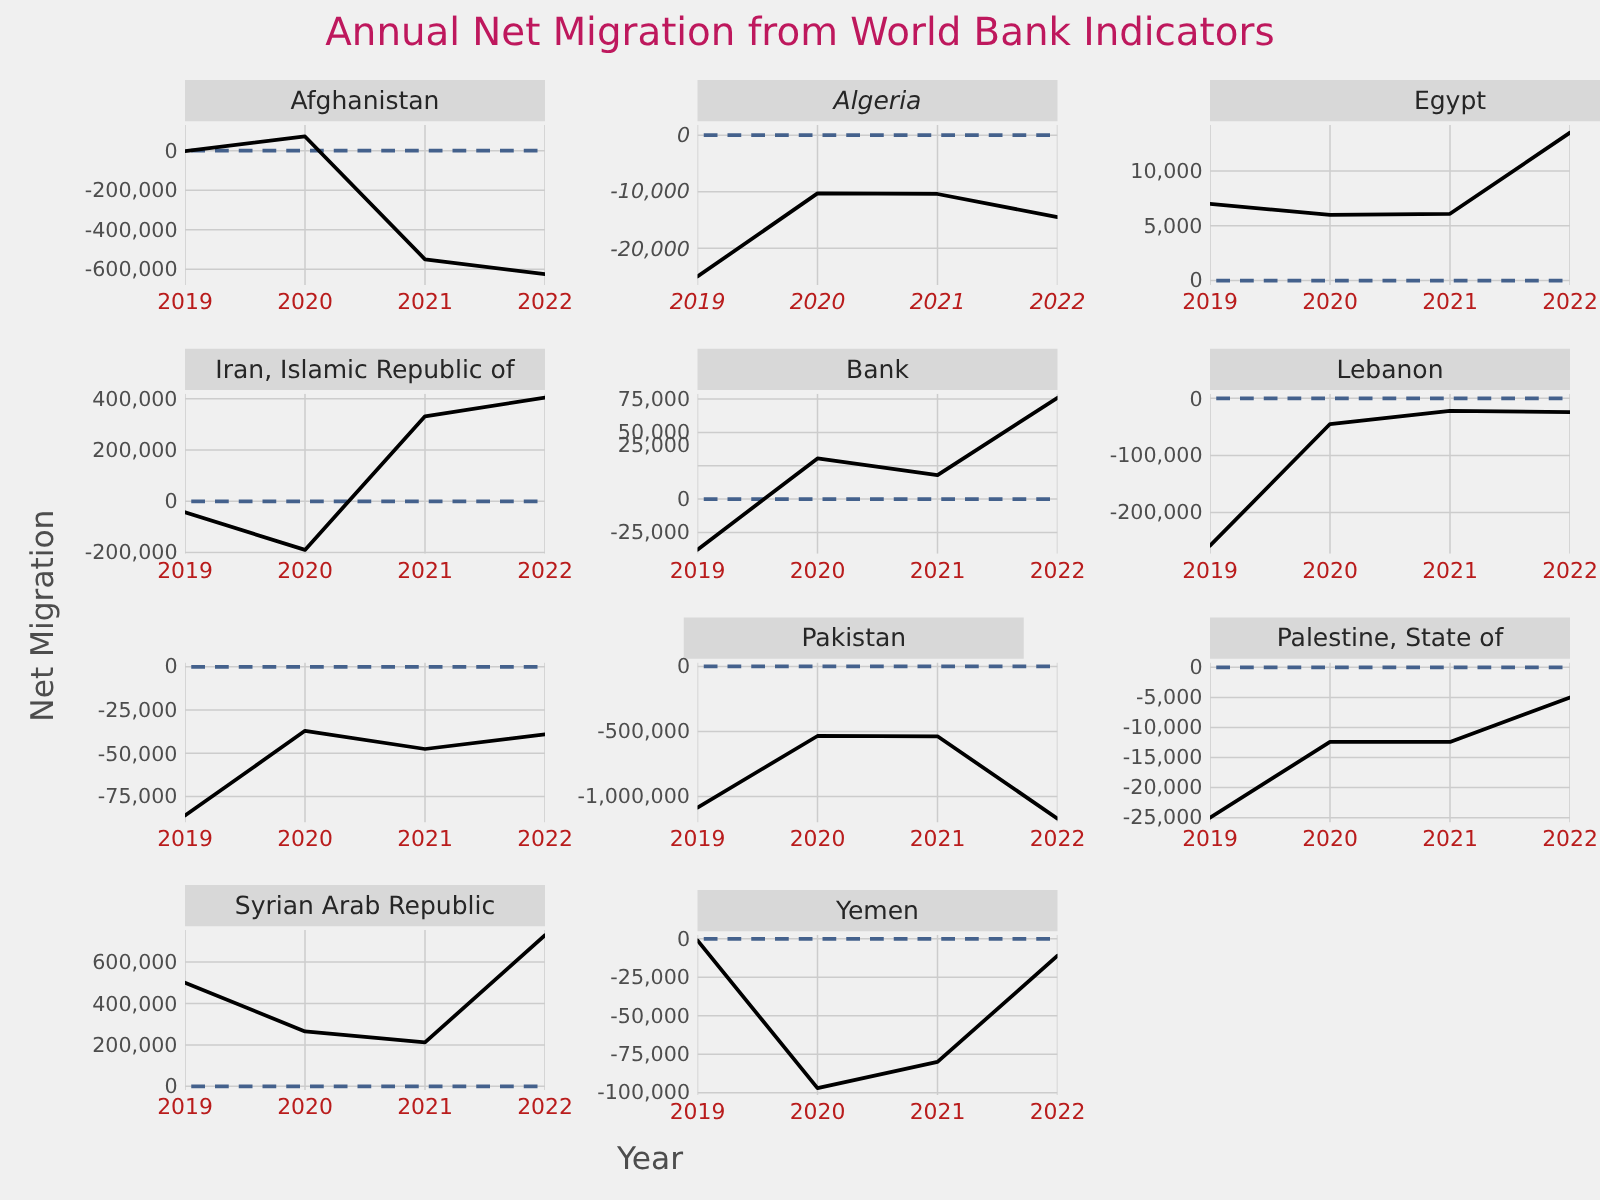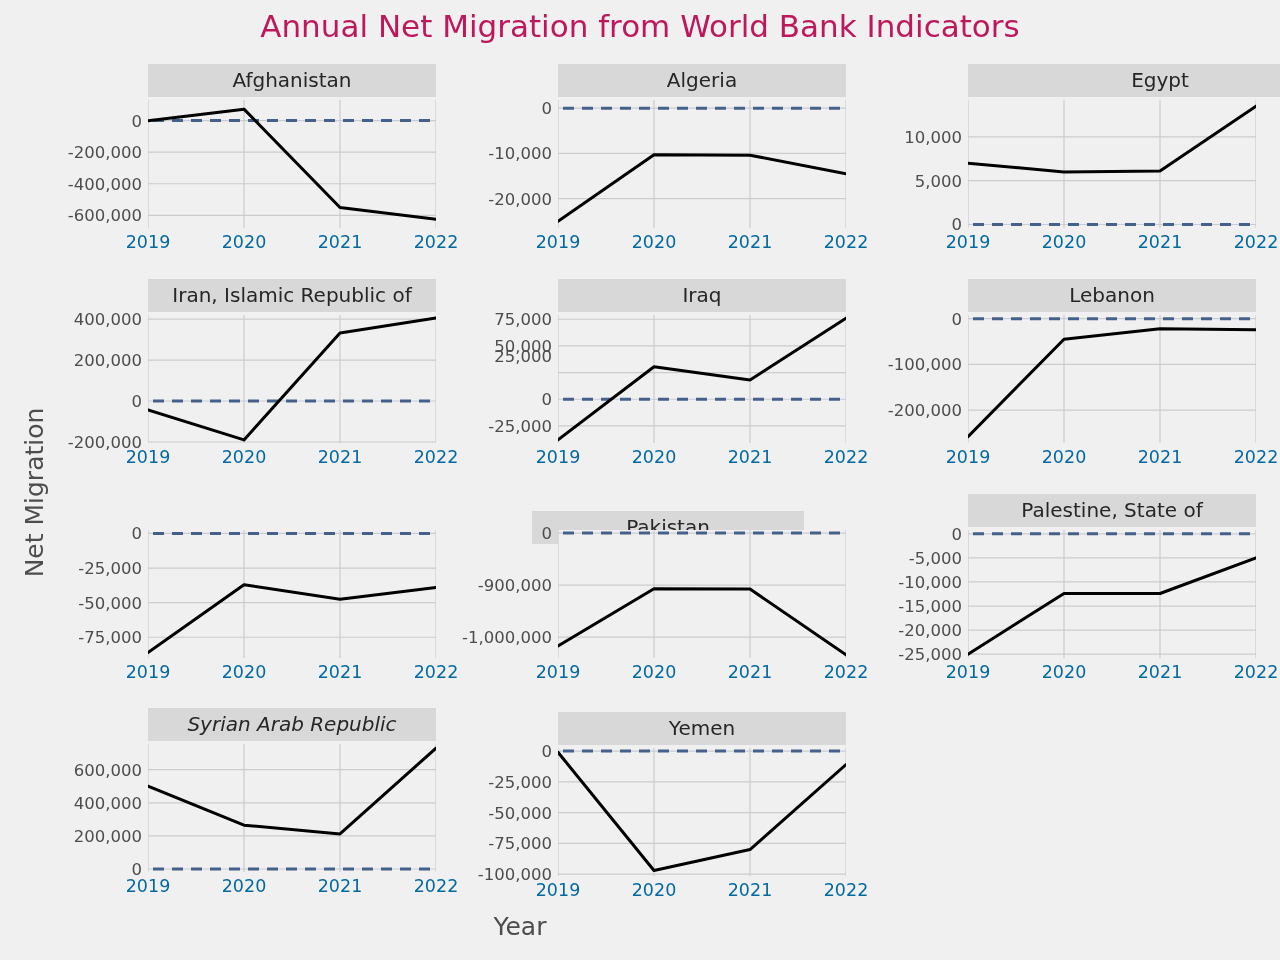--- a/index.html
+++ b/index.html
@@ -129,7 +129,7 @@
         <div class="xtick" style="left: 340px; top: 232px;">2021</div>
         <div class="xtick" style="left: 436px; top: 232px;">2022</div>
       </div>
-      <div class="panel" style="left: 0px; top: 0px; width: 1108px; height: 960px;">
+      <div class="panel" style="left: 0px; top: 0px; width: 1108px; height: 960px; font-style: italic;">
         <div class="panel-title" style="left: 558px; top: 64px; width: 288px;">Algeria</div>
         <div class="plot-area" style="left: 558px; top: 100px; width: 288px; height: 128px;">
           <svg width="288" height="128">

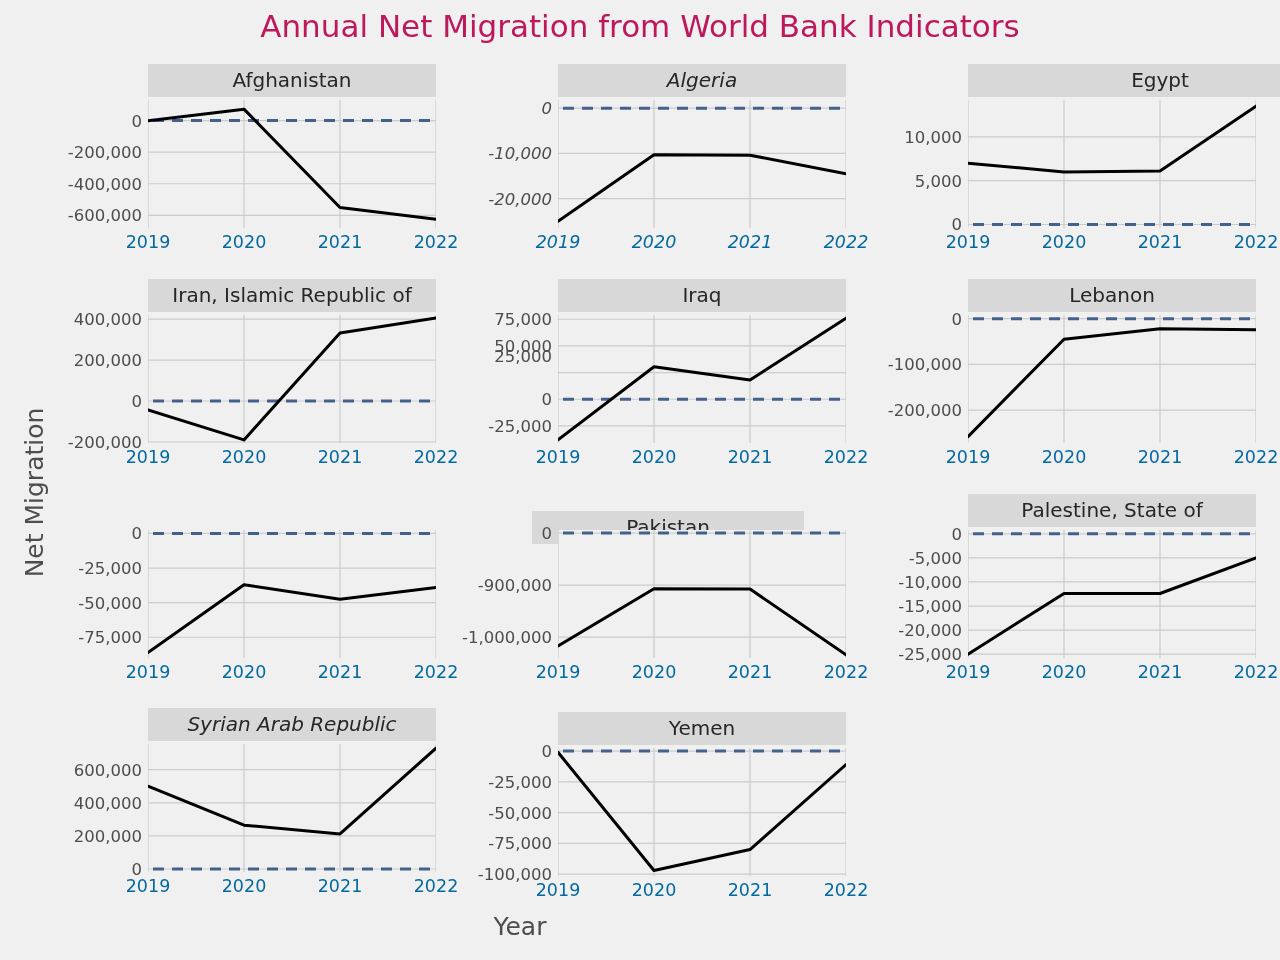--- a/index.html
+++ b/index.html
@@ -89,7 +89,7 @@
     position: absolute;
     text-align: center;
     font-size: 17.5px;
-    color: #0369a1;
+    color: #b91c1c;
     white-space: nowrap;
     transform: translateX(-50%);
   }

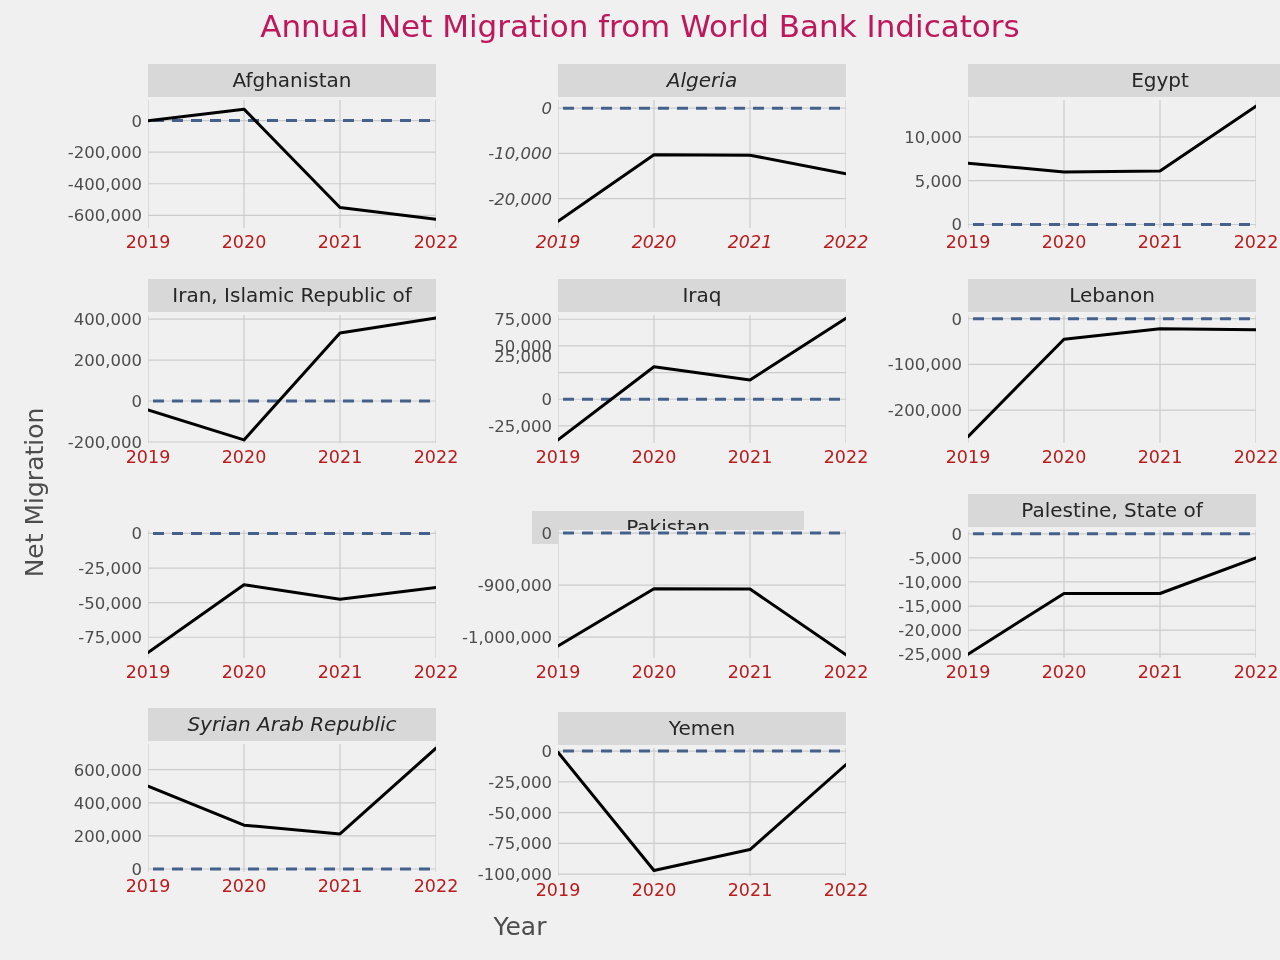--- a/index.html
+++ b/index.html
@@ -201,7 +201,7 @@
         <div class="xtick" style="left: 436px; top: 447px;">2022</div>
       </div>
       <div class="panel" style="left: 0px; top: 0px; width: 1280px; height: 960px;">
-        <div class="panel-title" style="left: 558px; top: 279px; width: 288px;">Iraq</div>
+        <div class="panel-title" style="left: 558px; top: 279px; width: 288px;">Bank</div>
         <div class="plot-area" style="left: 558px; top: 315px; width: 288px; height: 128px;">
           <svg width="288" height="128">
             <line x1="0" x2="288" y1="4.266666666666666" y2="4.266666666666666" stroke="#cccccc" stroke-width="1.2"></line>

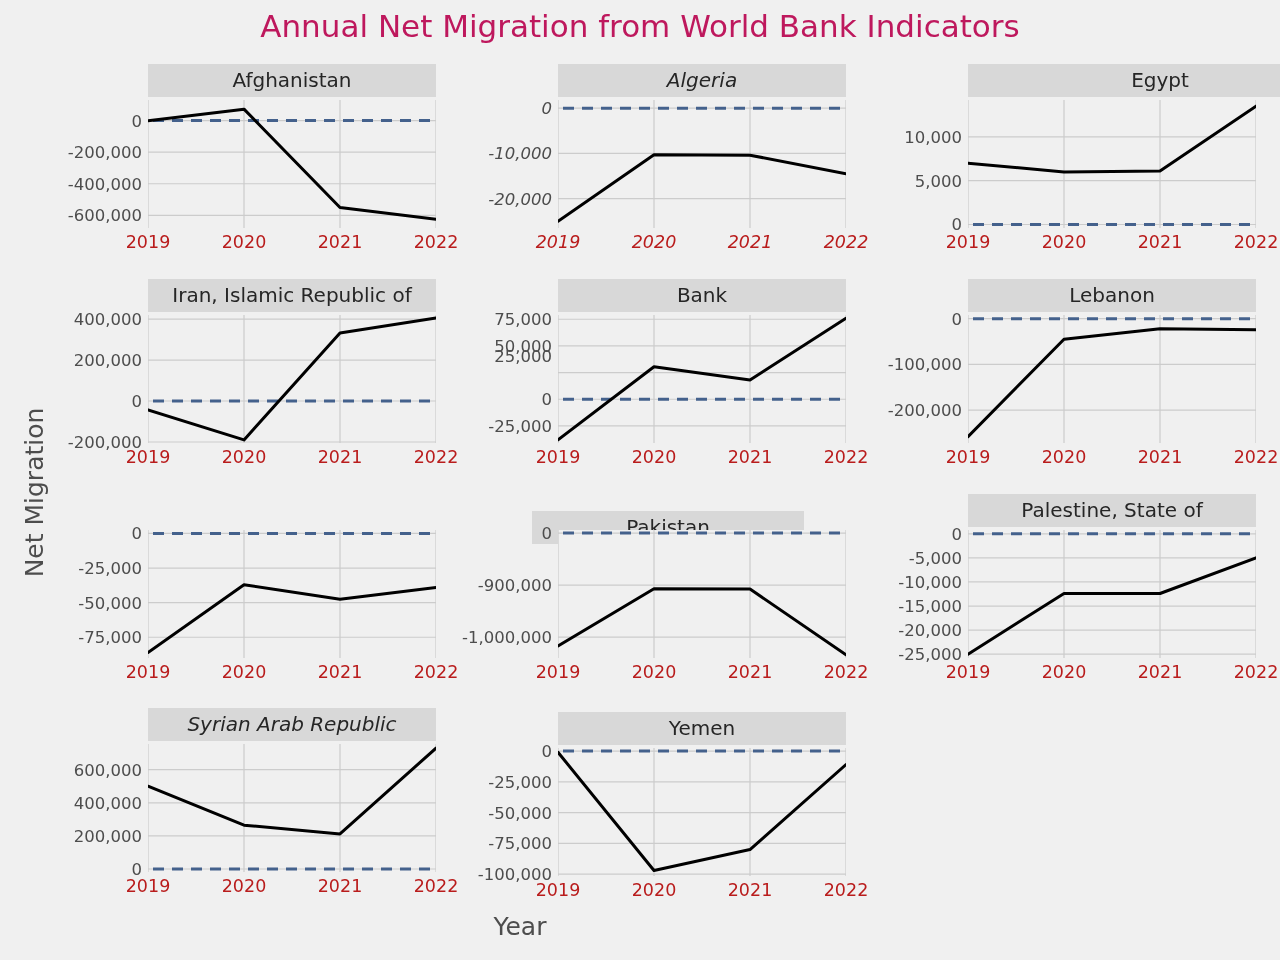--- a/index.html
+++ b/index.html
@@ -276,7 +276,7 @@
         <div class="xtick" style="left: 436px; top: 662px;">2022</div>
       </div>
       <div class="panel" style="left: 0px; top: 0px; width: 1280px; height: 960px;">
-        <div class="panel-title" style="left: 532px; top: 494px; width: 272px; margin-top: 17px;">Pakistan</div>
+        <div class="panel-title" style="left: 547px; top: 494px; width: 272px;">Pakistan</div>
         <div class="plot-area" style="left: 558px; top: 530px; width: 288px; height: 128px;">
           <svg width="288" height="128">
             <line x1="0" x2="288" y1="3.121951219512198" y2="3.121951219512198" stroke="#cccccc" stroke-width="1.2"></line>

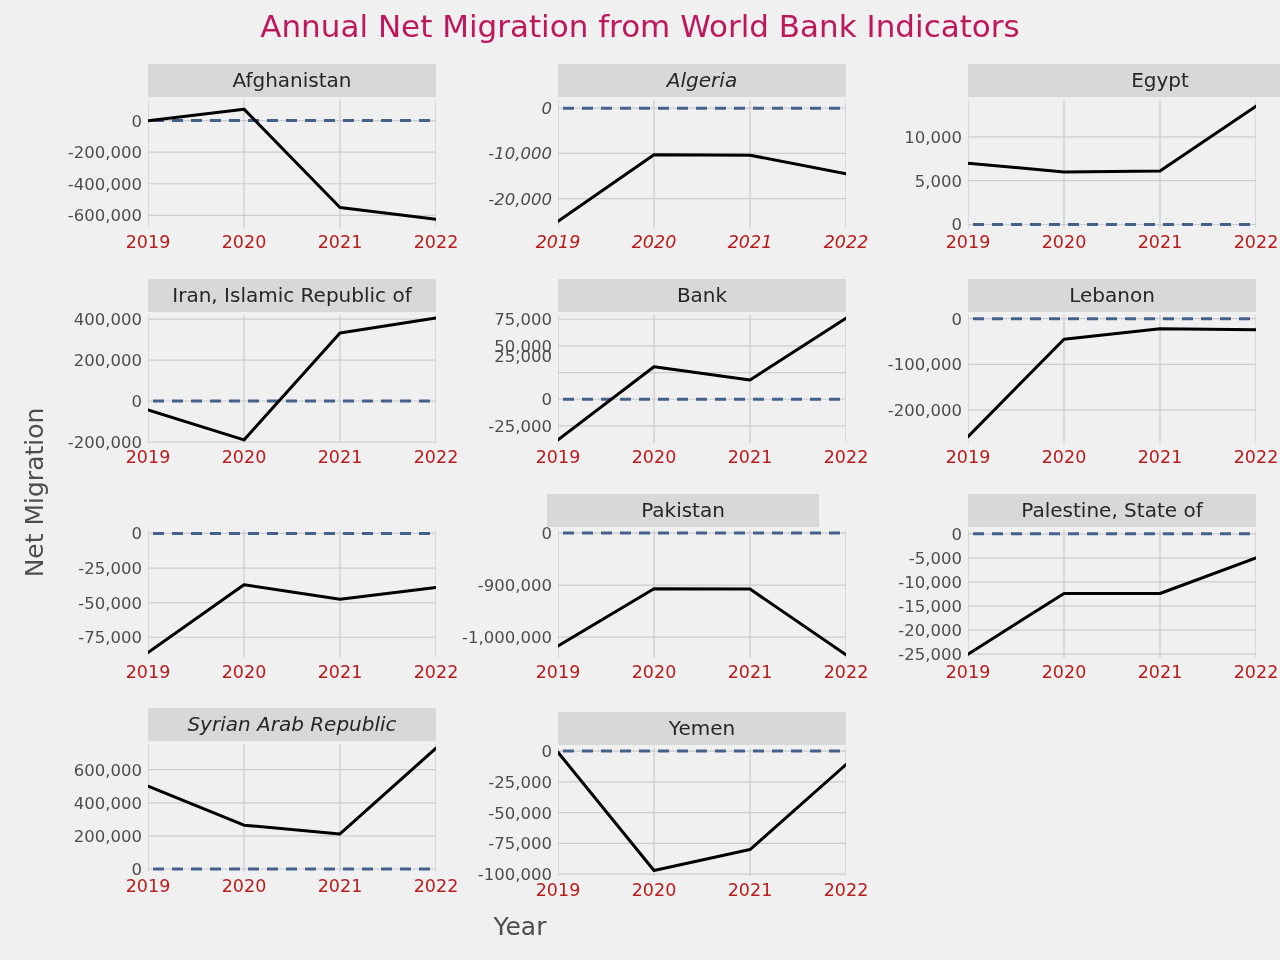--- a/index.html
+++ b/index.html
@@ -291,7 +291,7 @@
           </svg>
         </div>
         <div class="ytick" style="left: 434px; top: 533.122px; width: 118px;">0</div>
-        <div class="ytick" style="left: 434px; top: 585.154px; width: 118px;">-900,000</div>
+        <div class="ytick" style="left: 434px; top: 585.154px; width: 118px;">-500,000</div>
         <div class="ytick" style="left: 434px; top: 637.187px; width: 118px;">-1,000,000</div>
         <div class="xtick" style="left: 558px; top: 662px;">2019</div>
         <div class="xtick" style="left: 654px; top: 662px;">2020</div>

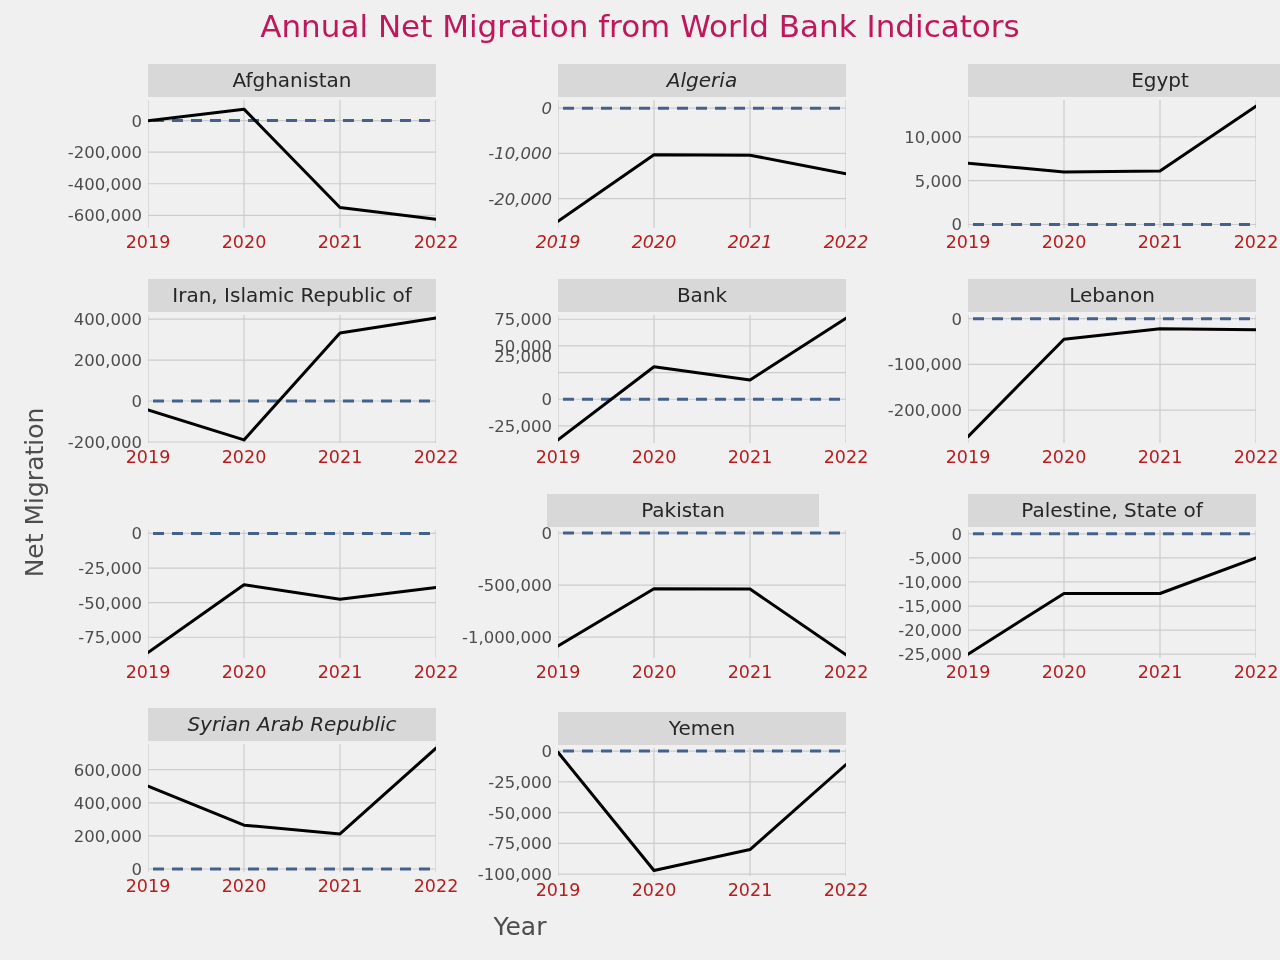--- a/index.html
+++ b/index.html
@@ -328,7 +328,7 @@
         <div class="xtick" style="left: 1256px; top: 662px;">2022</div>
       </div>
       <div class="panel" style="left: 0px; top: 0px; width: 1280px; height: 960px;">
-        <div class="panel-title" style="left: 148px; top: 708px; width: 288px; font-style: italic;">Syrian Arab Republic</div>
+        <div class="panel-title" style="left: 148px; top: 708px; width: 288px;">Syrian Arab Republic</div>
         <div class="plot-area" style="left: 148px; top: 744px; width: 288px; height: 128px;">
           <svg width="288" height="128">
             <line x1="0" x2="288" y1="25.666235446313067" y2="25.666235446313067" stroke="#cccccc" stroke-width="1.2"></line>

